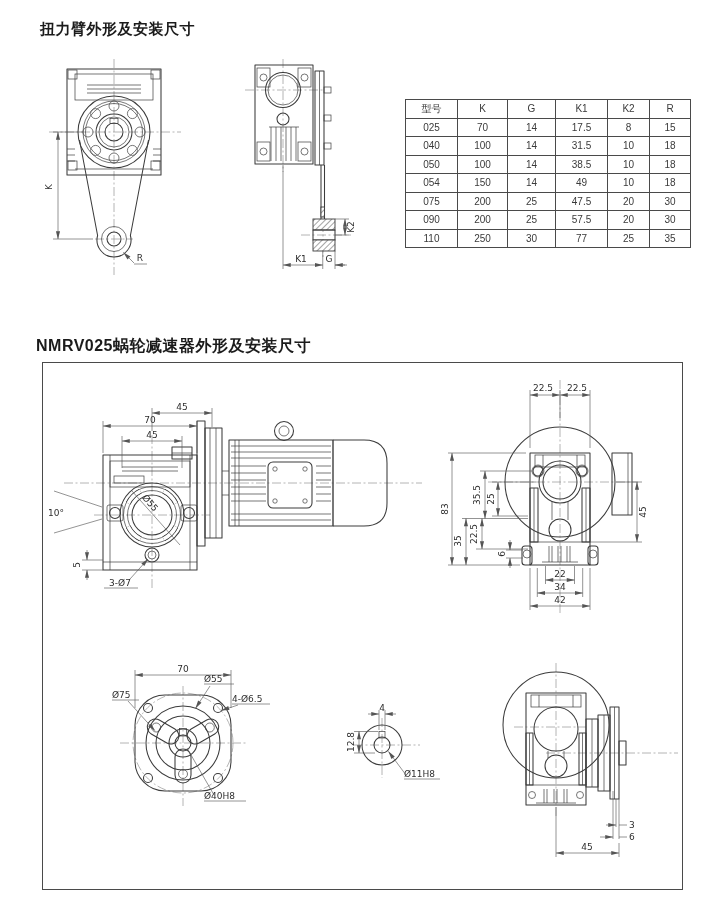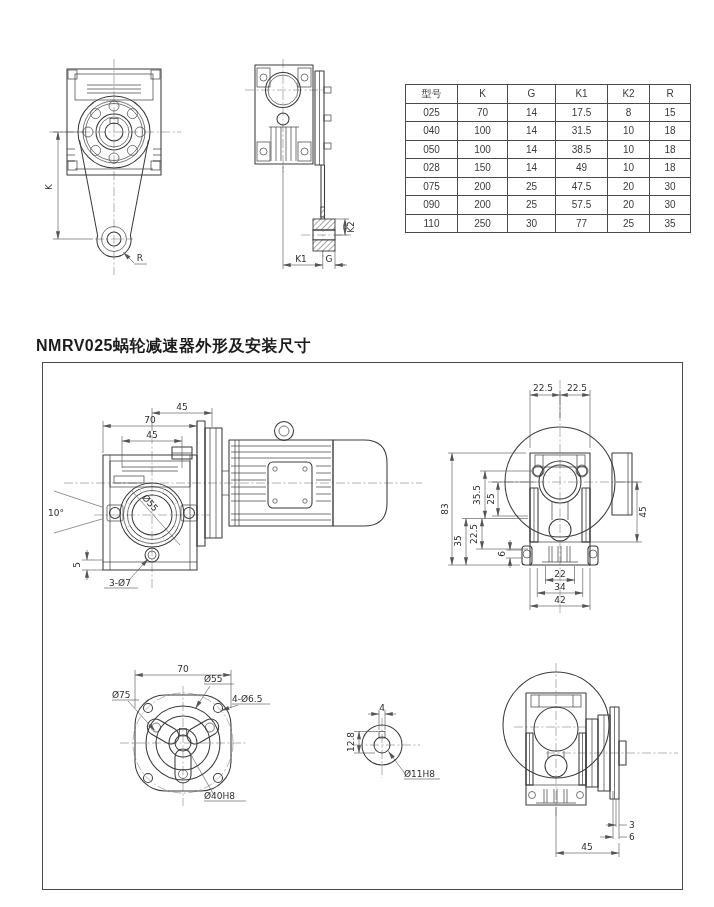--- a/index.html
+++ b/index.html
@@ -42,6 +42,7 @@
     </defs>
   </svg>
 
+  <div class="sec-title" style="left:40px;top:20px">扭力臂外形及安装尺寸</div>
 
   <svg class="drawing" style="left:35px;top:57px" width="195" height="240" viewBox="0 0 195 240">
     <g>

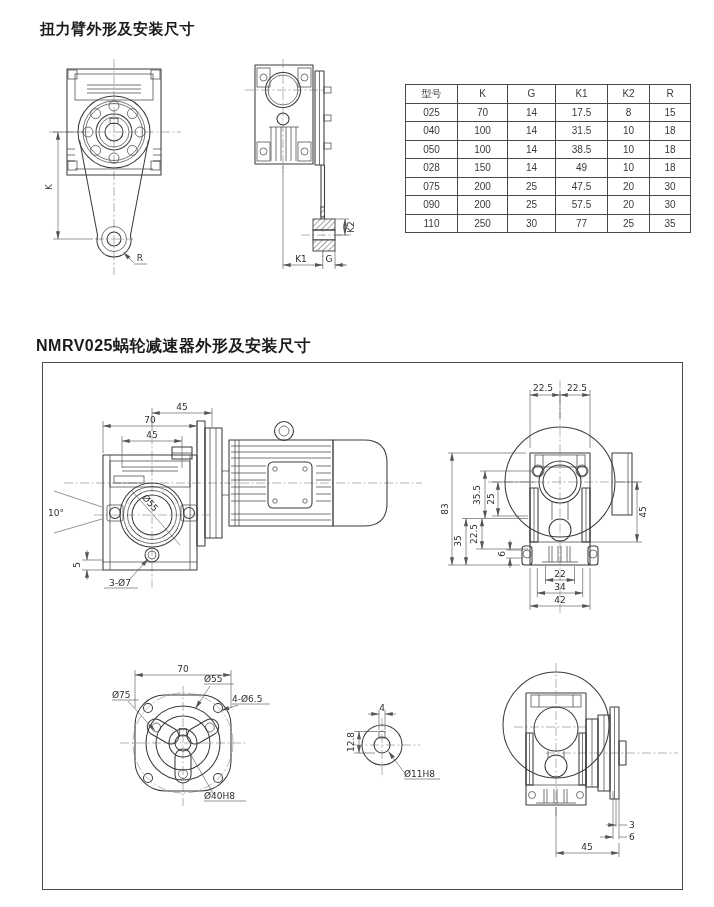--- a/index.html
+++ b/index.html
@@ -19,7 +19,7 @@
   .hz{fill:url(#hp);stroke:#3c3c3c;stroke-width:.9;}
   text.dt{font:9px "DejaVu Sans",sans-serif;fill:#2e2e2e;}
   
-  #dim-table{position:absolute;left:405px;top:84px;width:285px;border-collapse:collapse;table-layout:fixed;}
+  #dim-table{position:absolute;left:405px;top:99px;width:285px;border-collapse:collapse;table-layout:fixed;}
   #dim-table th,#dim-table td{border:1px solid #4a4a4a;font-size:10px;font-weight:400;color:#3a3a3a;
       text-align:center;height:17.5px;padding:0;}
   

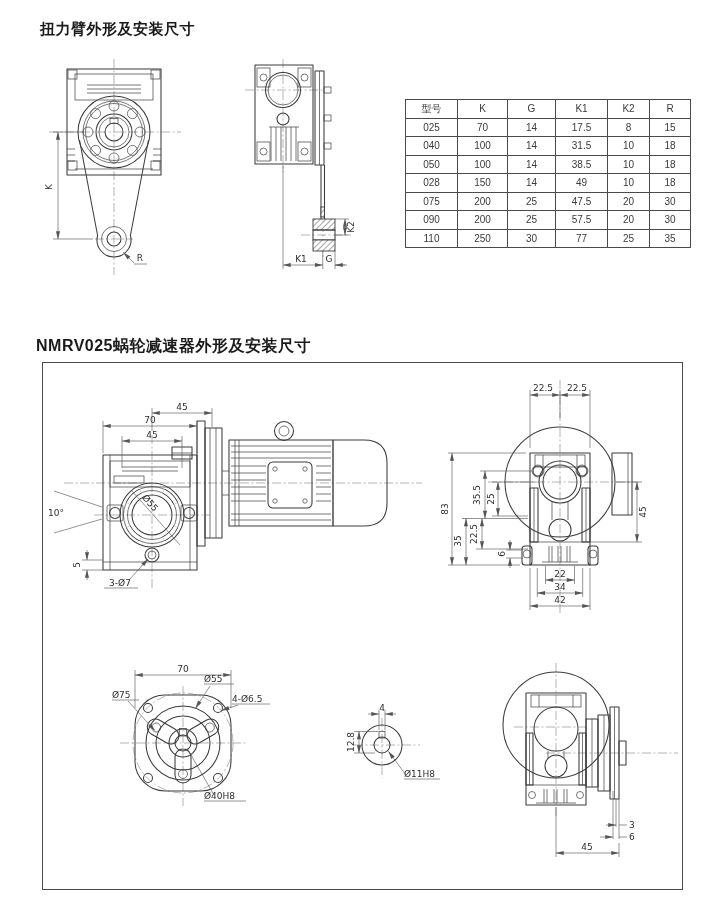--- a/index.html
+++ b/index.html
@@ -187,7 +187,7 @@
           <td>18</td>
         </tr>
         <tr>
-          <td>028</td>
+          <td>054</td>
           <td>150</td>
           <td>14</td>
           <td>49</td>

